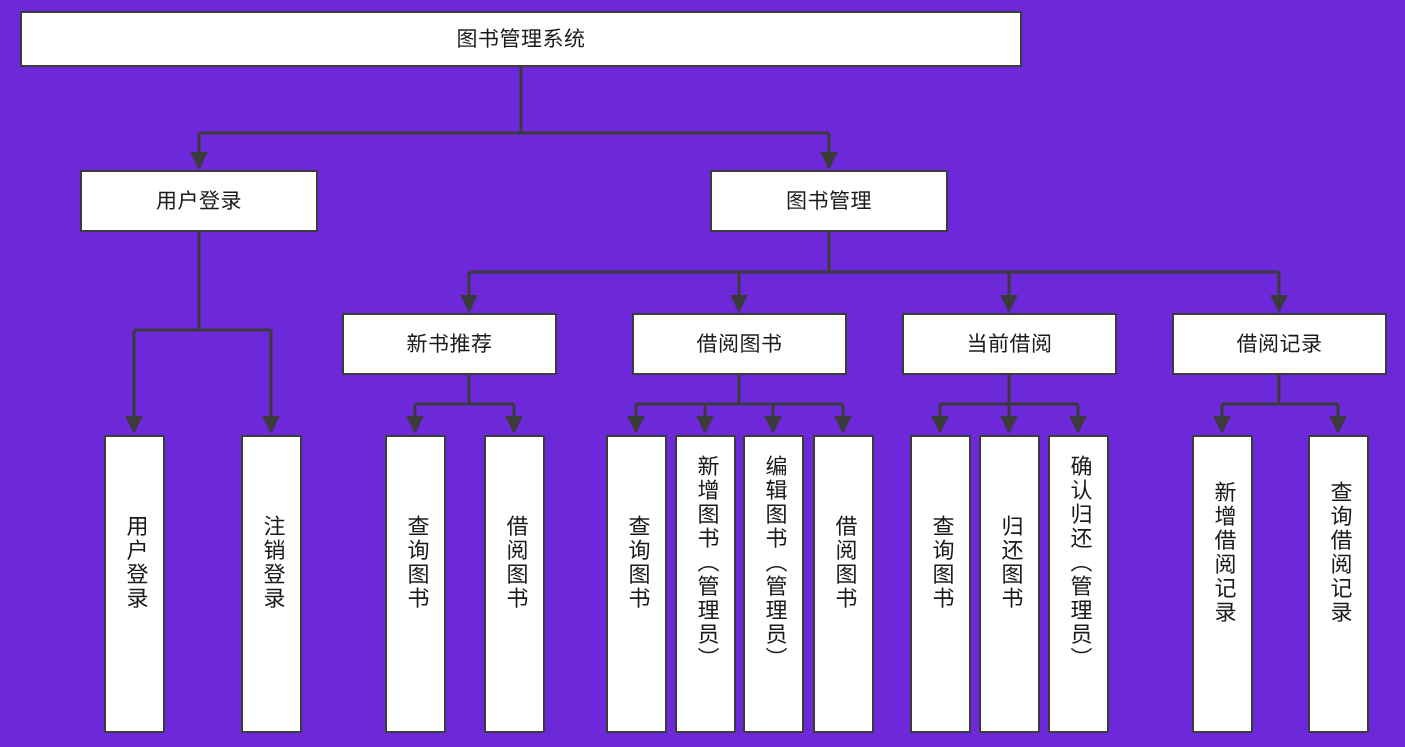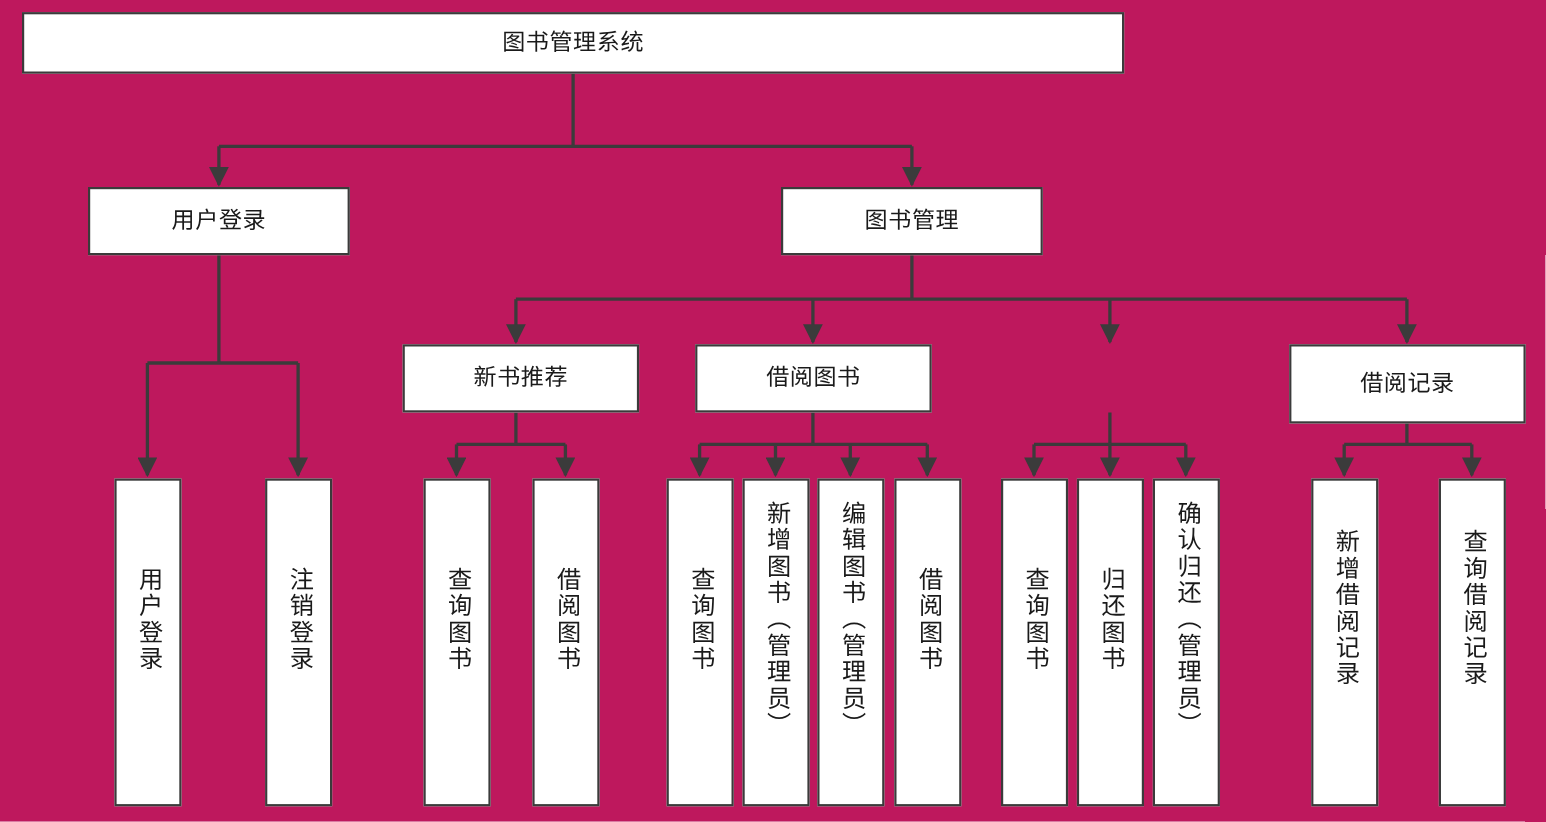--- a/index.html
+++ b/index.html
@@ -15,7 +15,7 @@
     position: relative;
     width: 1405px;
     height: 747px;
-    background: #be185d;
+    background: #6d28d9;
     overflow: hidden;
   }
   

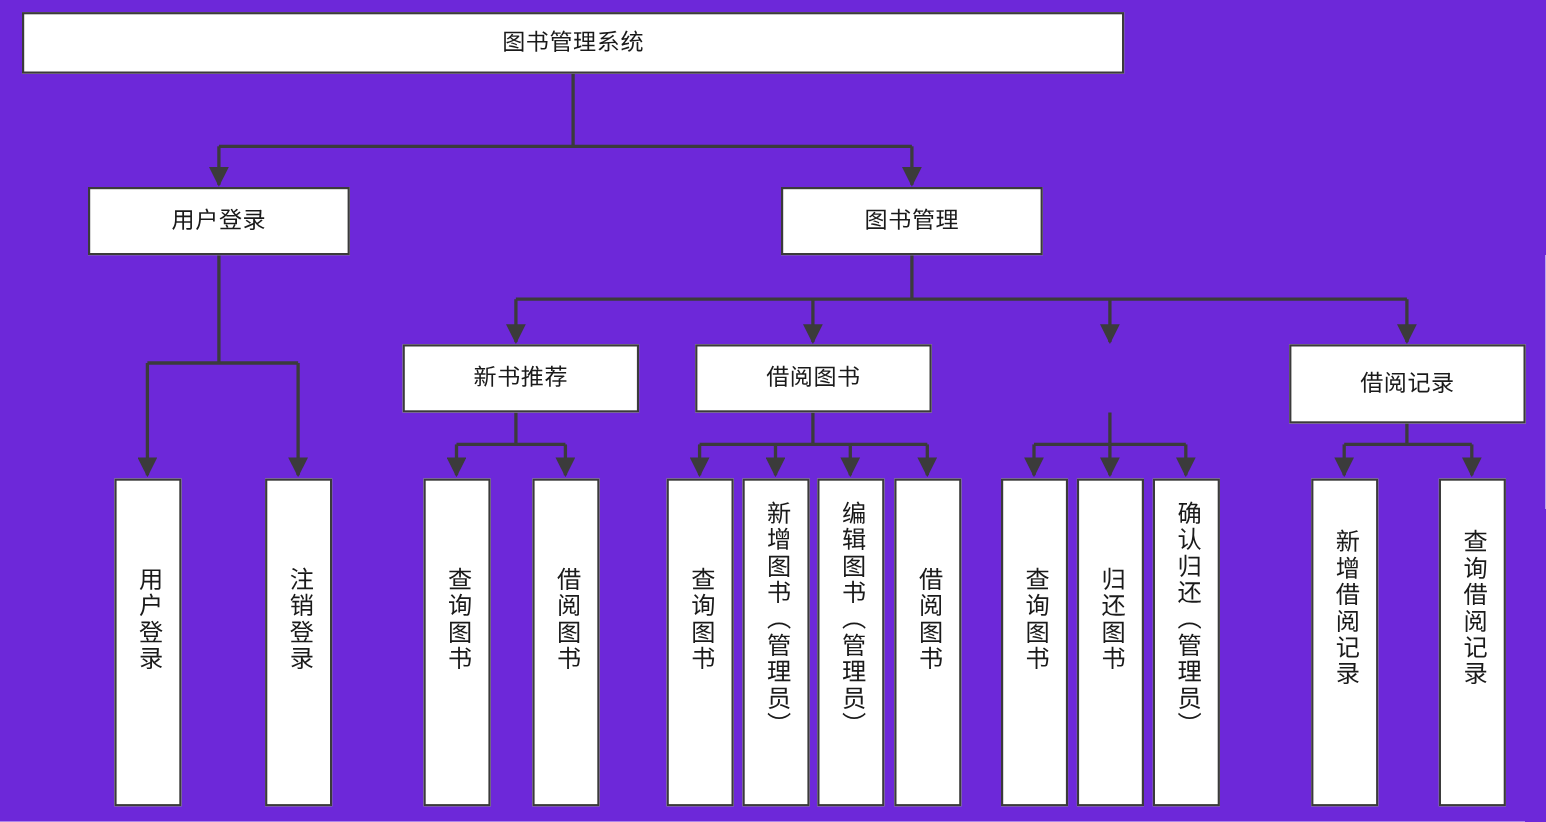--- a/index.html
+++ b/index.html
@@ -146,7 +146,7 @@
     <span class="node-label">图书管理</span>
   </div>
 
-  <div class="node horizontal" style="left:366px; top:313px; width:215px; height:62px;">
+  <div class="node horizontal" style="left:342px; top:313px; width:215px; height:62px;">
     <span class="node-label">新书推荐</span>
   </div>
 

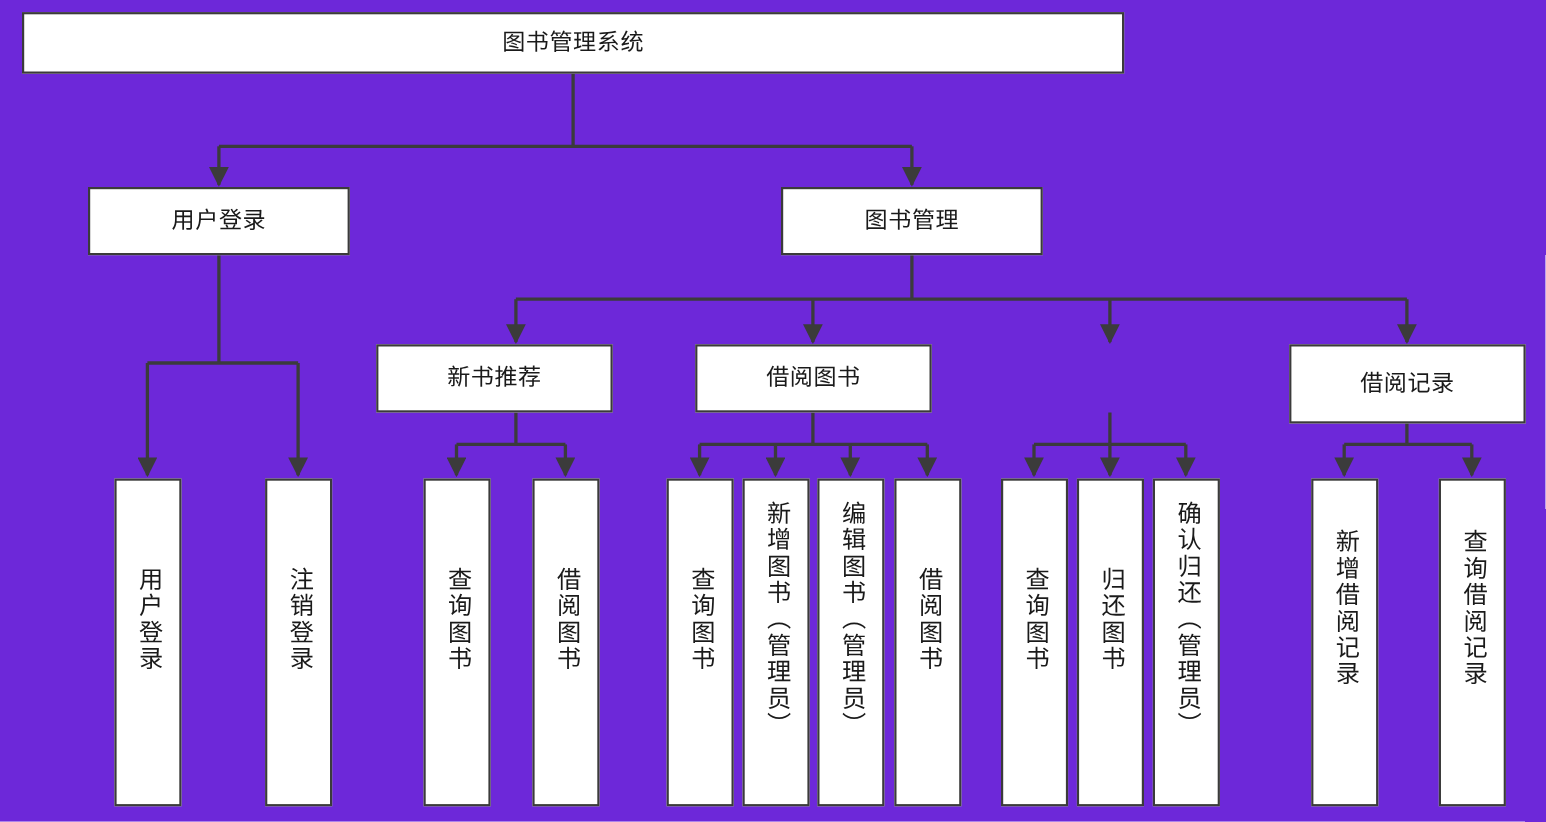--- a/index.html
+++ b/index.html
@@ -154,6 +154,9 @@
     <span class="node-label">借阅图书</span>
   </div>
 
+  <div class="node horizontal" style="left:902px; top:313px; width:215px; height:62px;">
+    <span class="node-label">当前借阅</span>
+  </div>
 
   <div class="node horizontal" style="left:1172px; top:313px; width:215px; height:72px;">
     <span class="node-label">借阅记录</span>

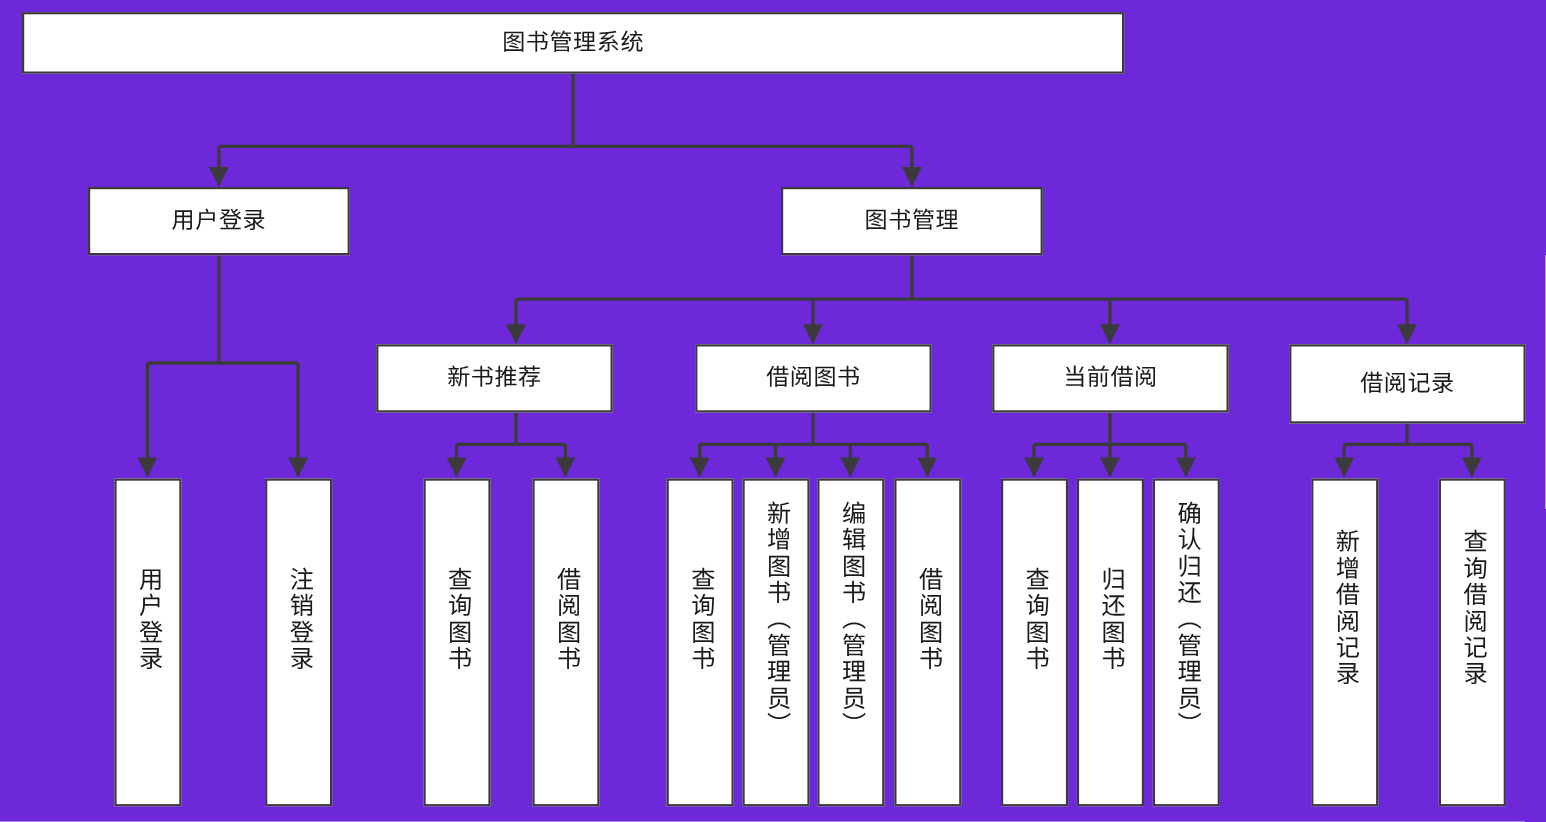--- a/index.html
+++ b/index.html
@@ -158,7 +158,7 @@
     <span class="node-label">当前借阅</span>
   </div>
 
-  <div class="node horizontal" style="left:1172px; top:313px; width:215px; height:72px;">
+  <div class="node horizontal" style="left:1172px; top:313px; width:215px; height:62px;">
     <span class="node-label">借阅记录</span>
   </div>
 

